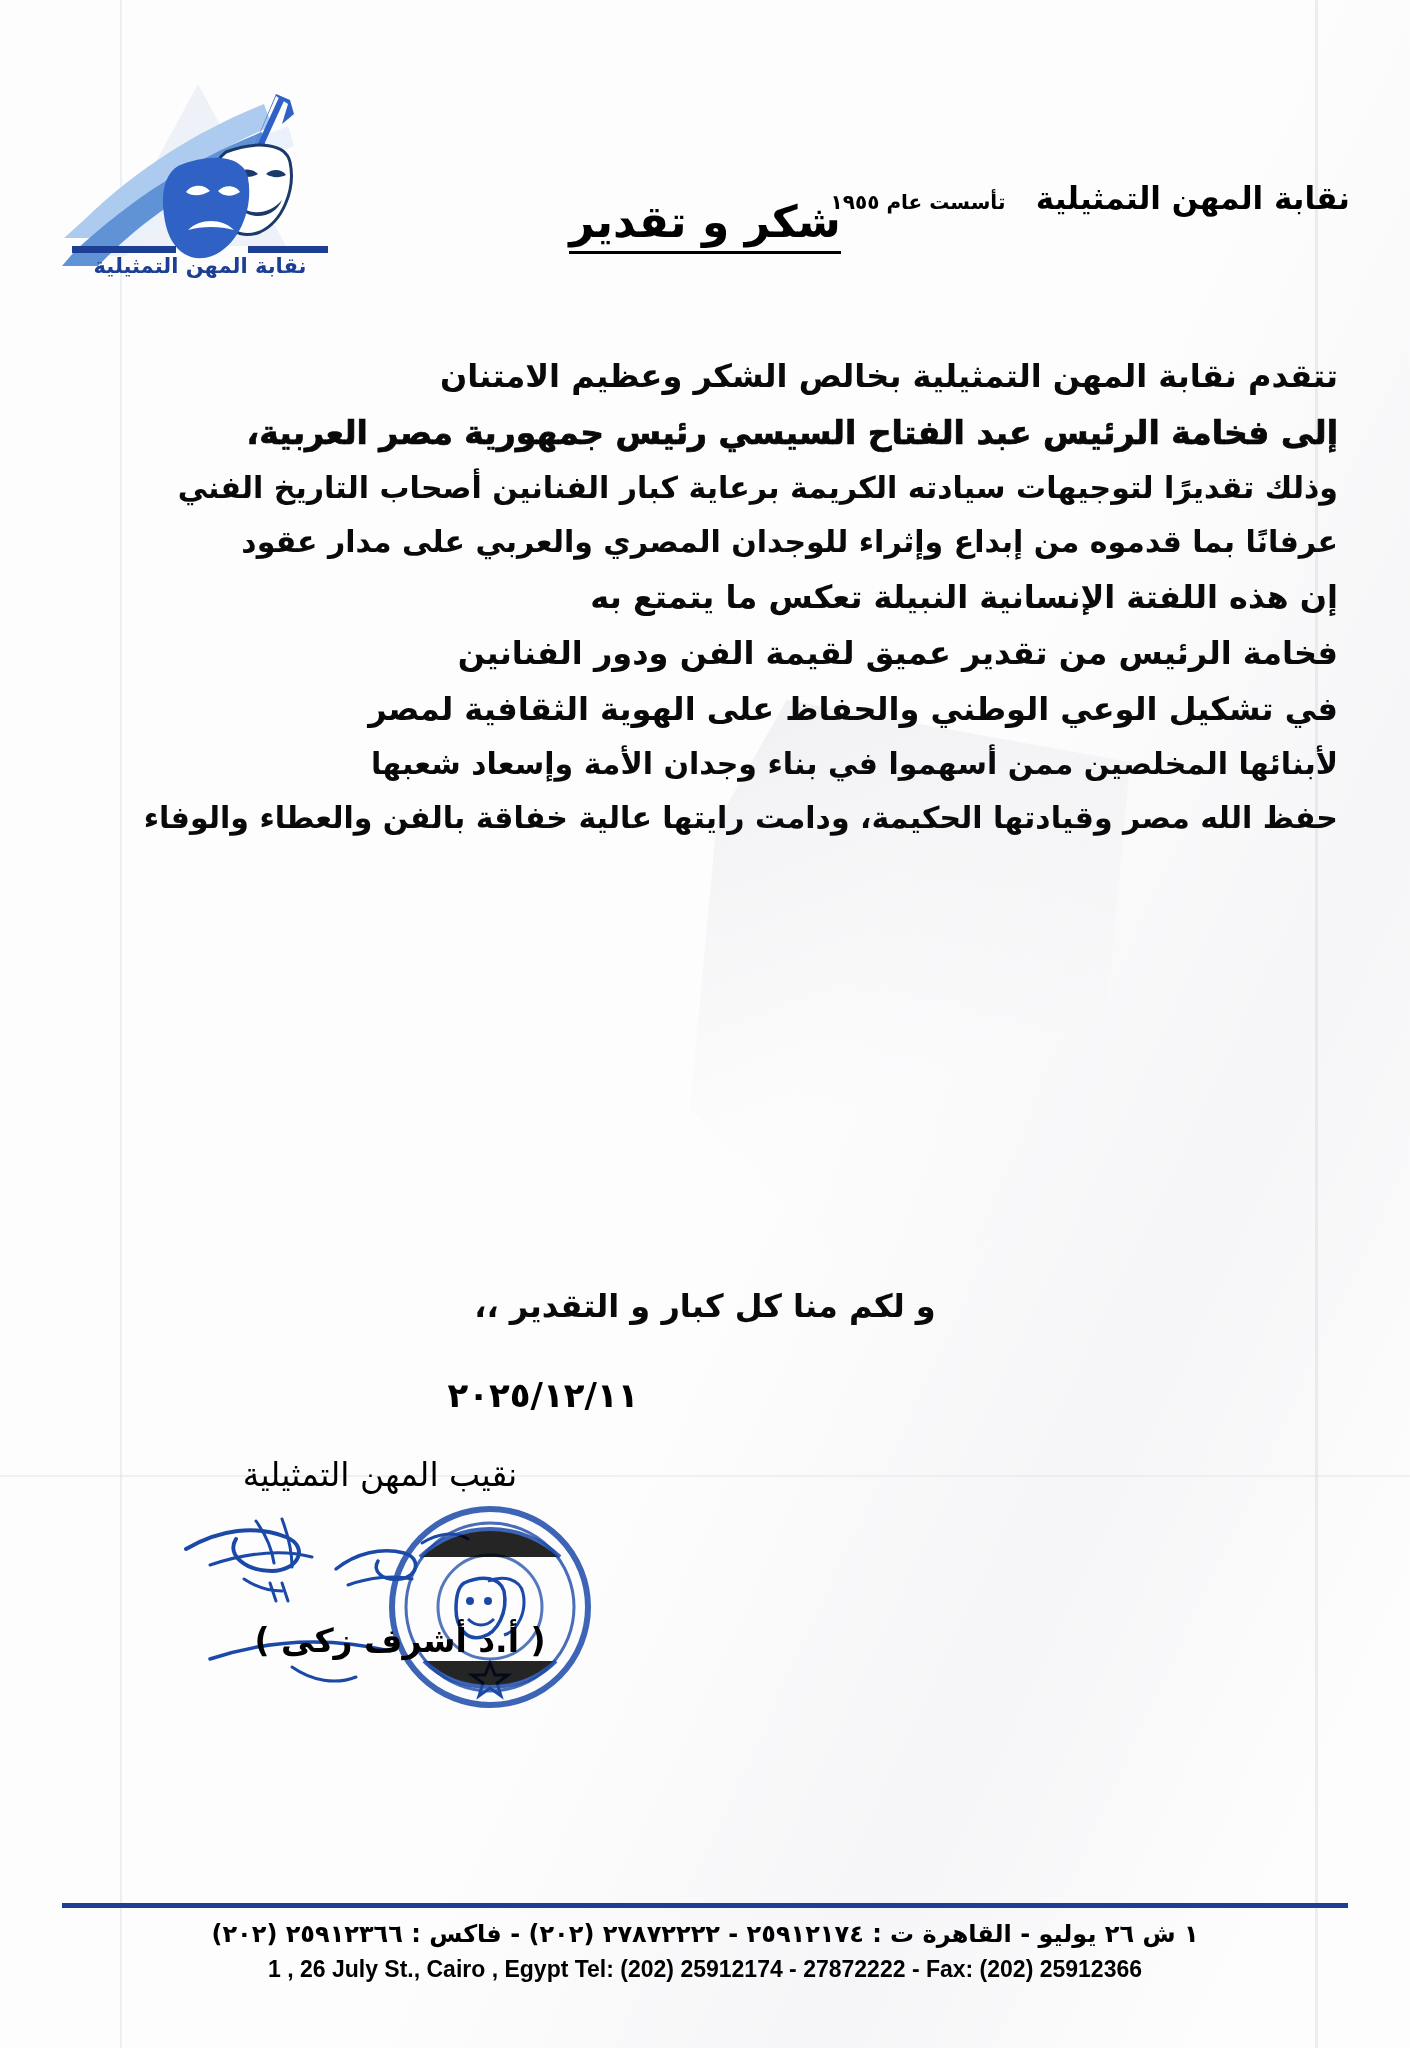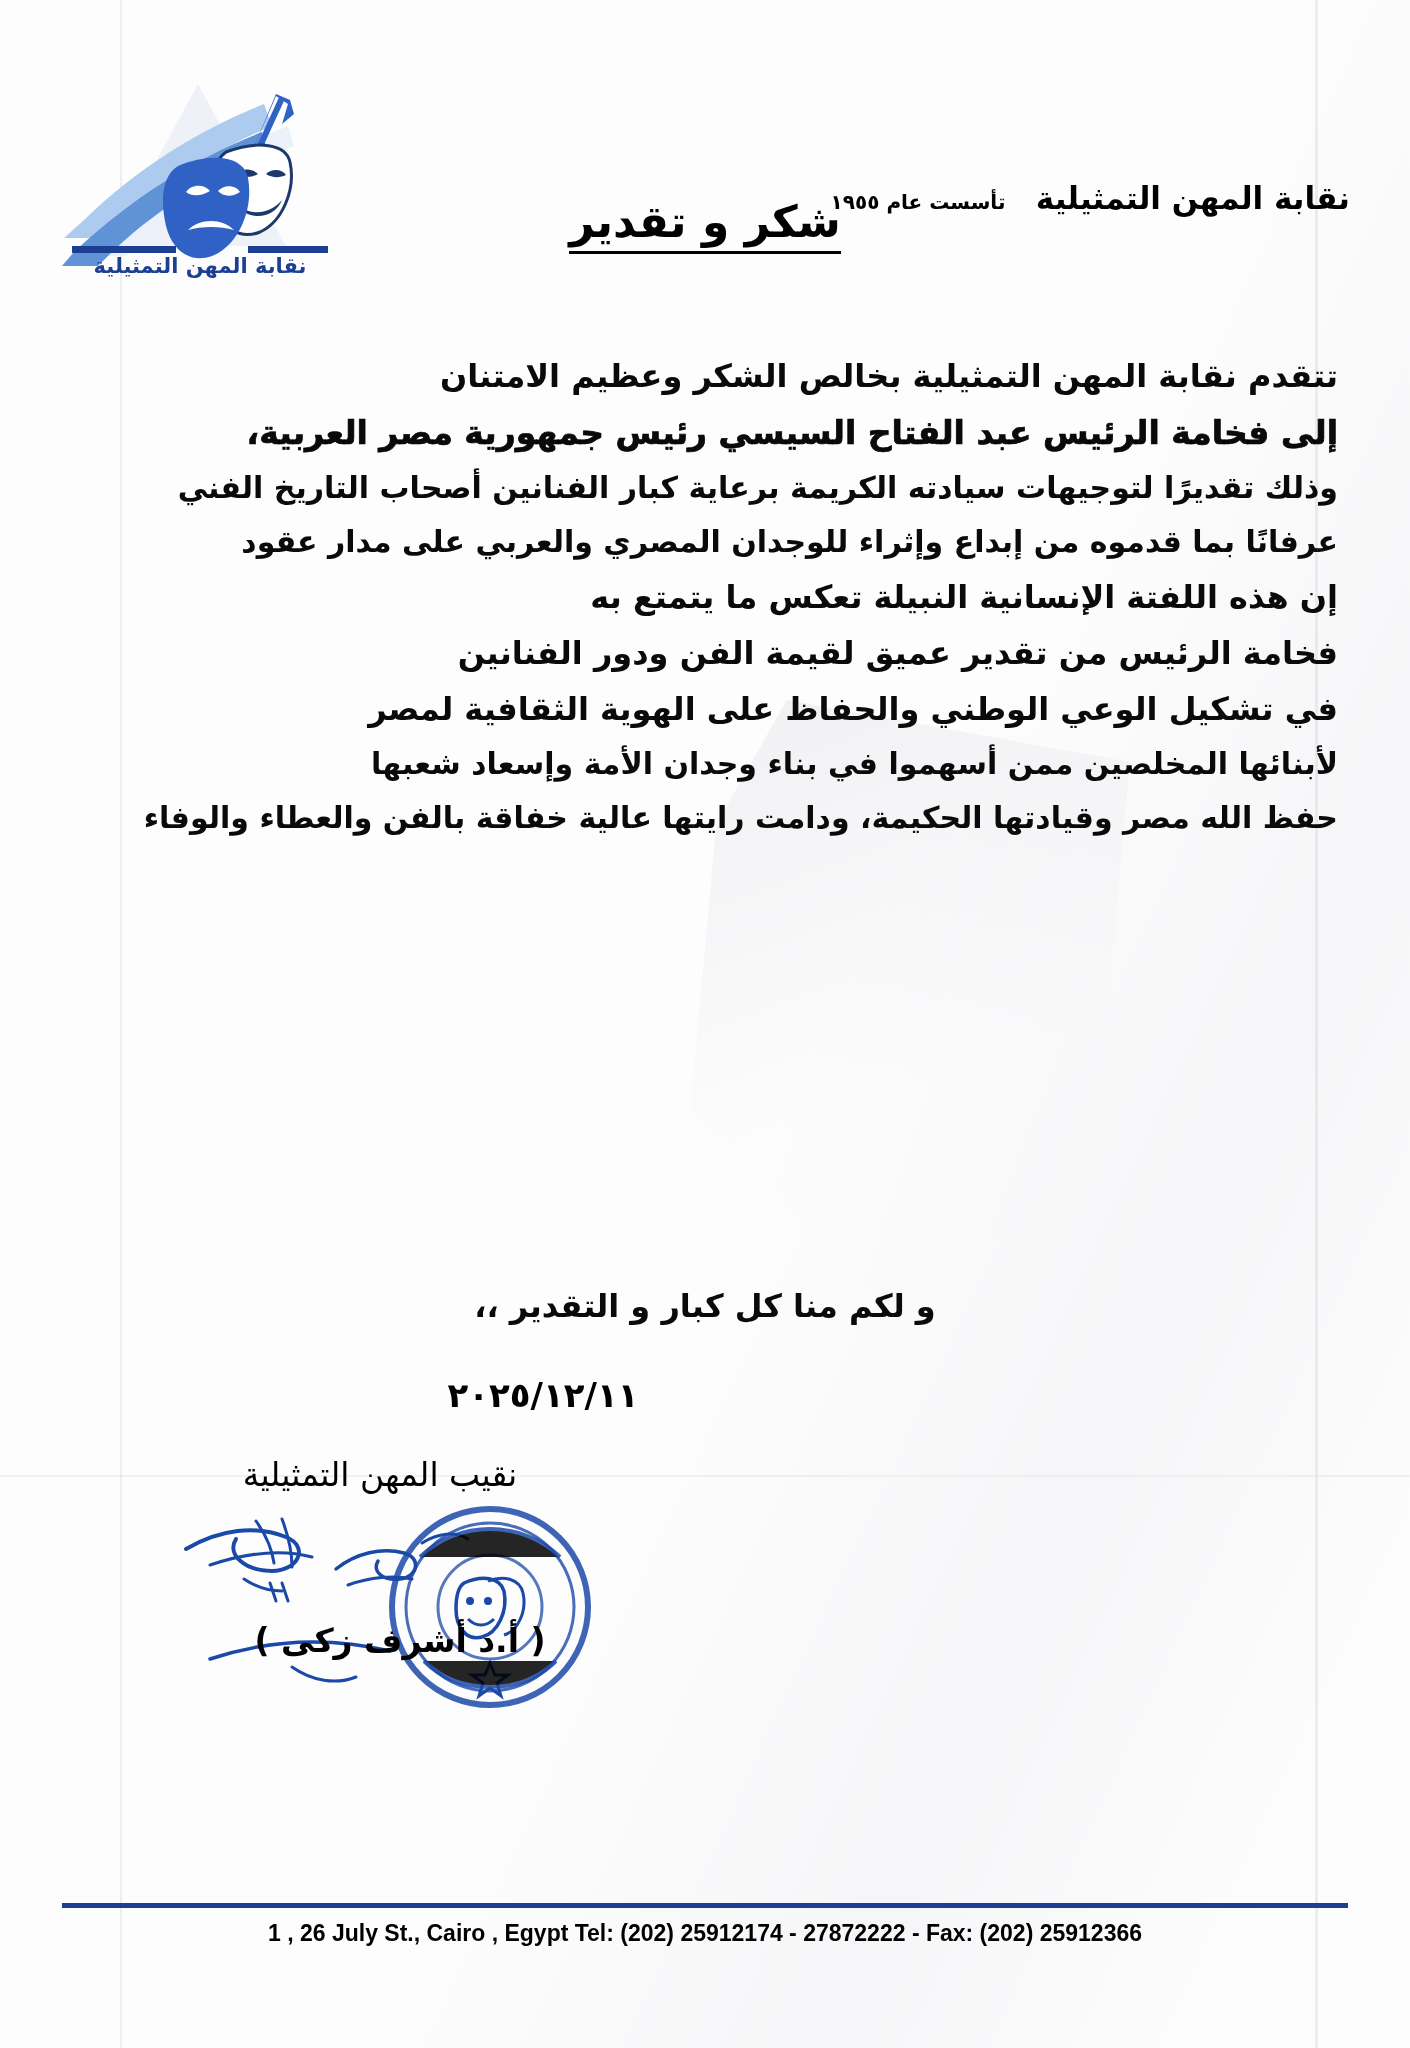--- a/index.html
+++ b/index.html
@@ -272,6 +272,7 @@
 
   <div id="footer-rule"></div>
   <div id="footer">
+    <div id="footer-ar">١ ش ٢٦ يوليو - القاهرة ت : ٢٥٩١٢١٧٤ - ٢٧٨٧٢٢٢٢ (٢٠٢) - فاكس : ٢٥٩١٢٣٦٦ (٢٠٢)</div>
     <div id="footer-en">1 , 26 July St., Cairo , Egypt  Tel: (202) 25912174 - 27872222 - Fax: (202) 25912366</div>
   </div>
 

